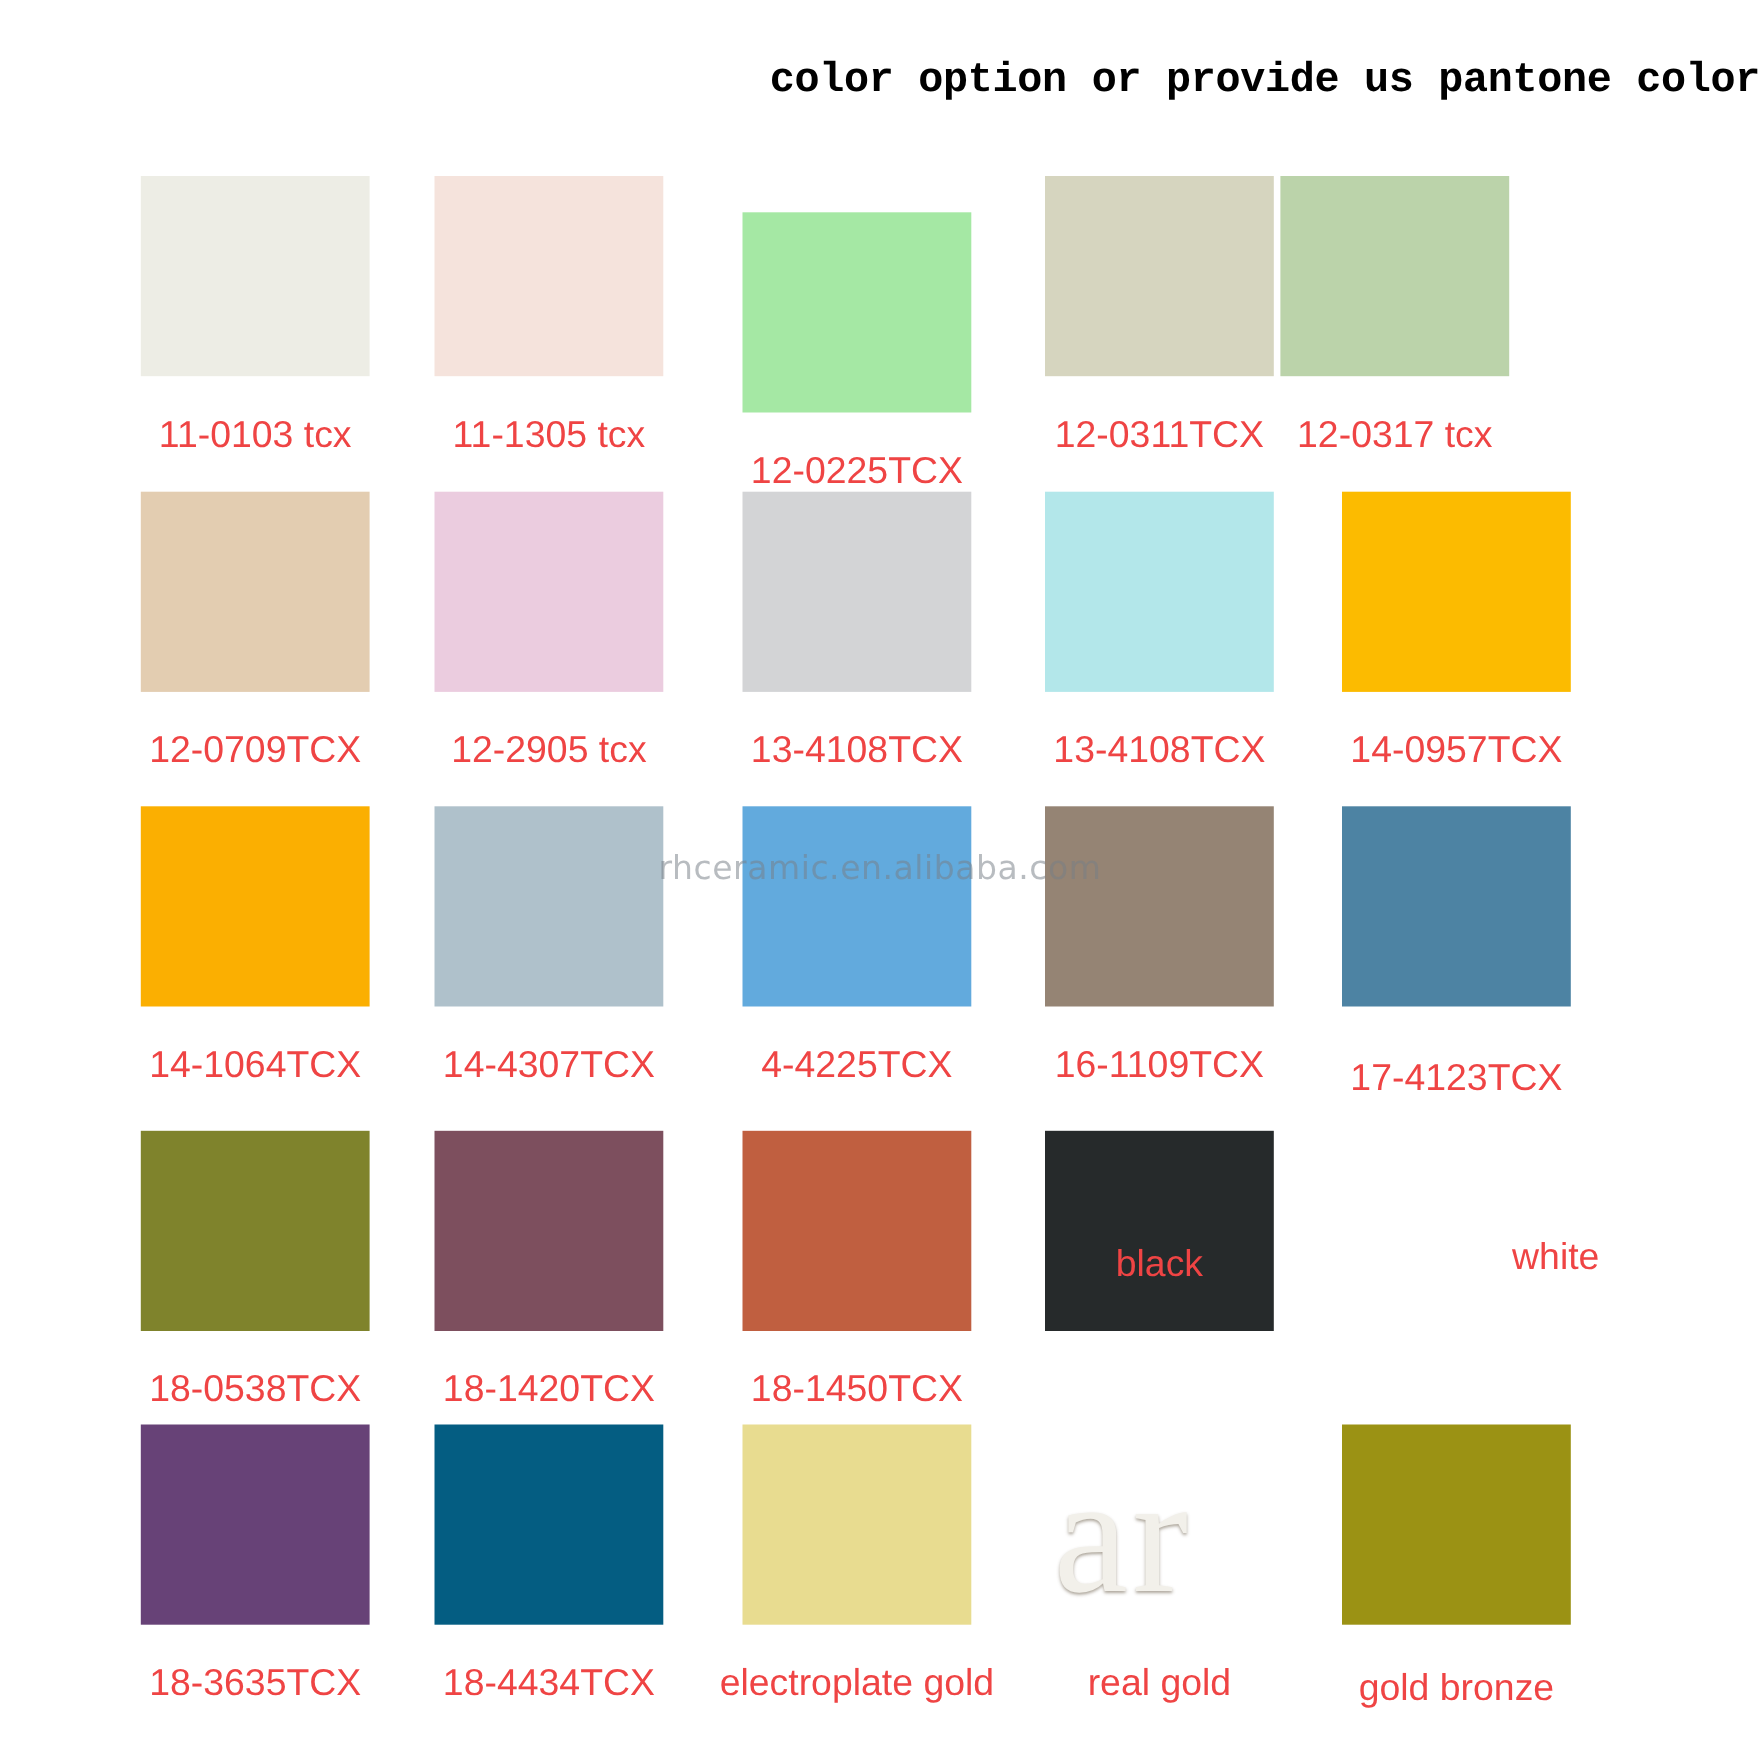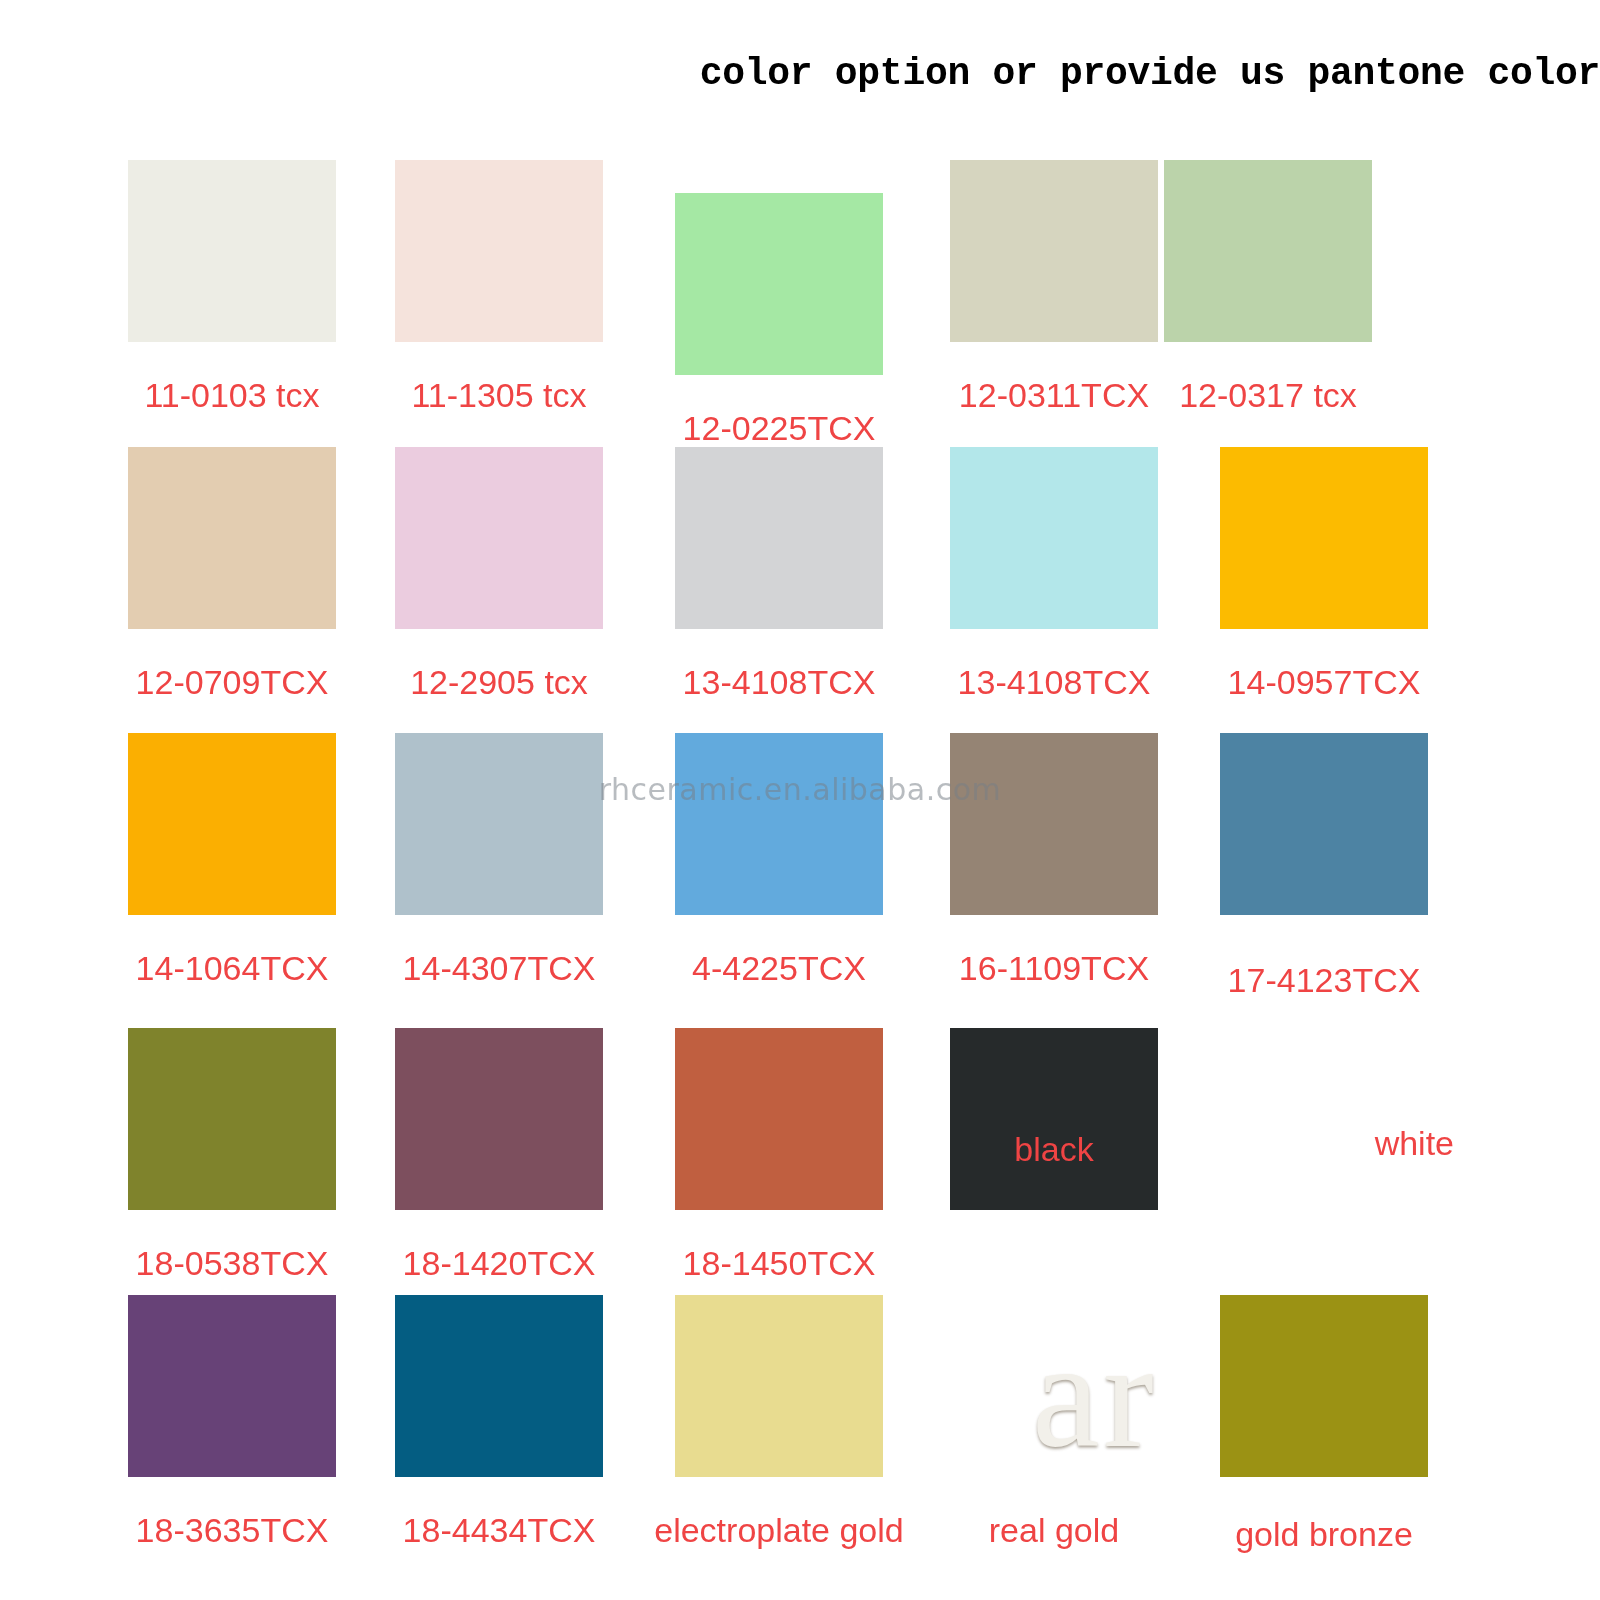--- a/index.html
+++ b/index.html
@@ -53,7 +53,6 @@
     background: #ffffff;
     position: relative;
     overflow: hidden;
-    text-align: right;
   }
 
   .swatch-label {

